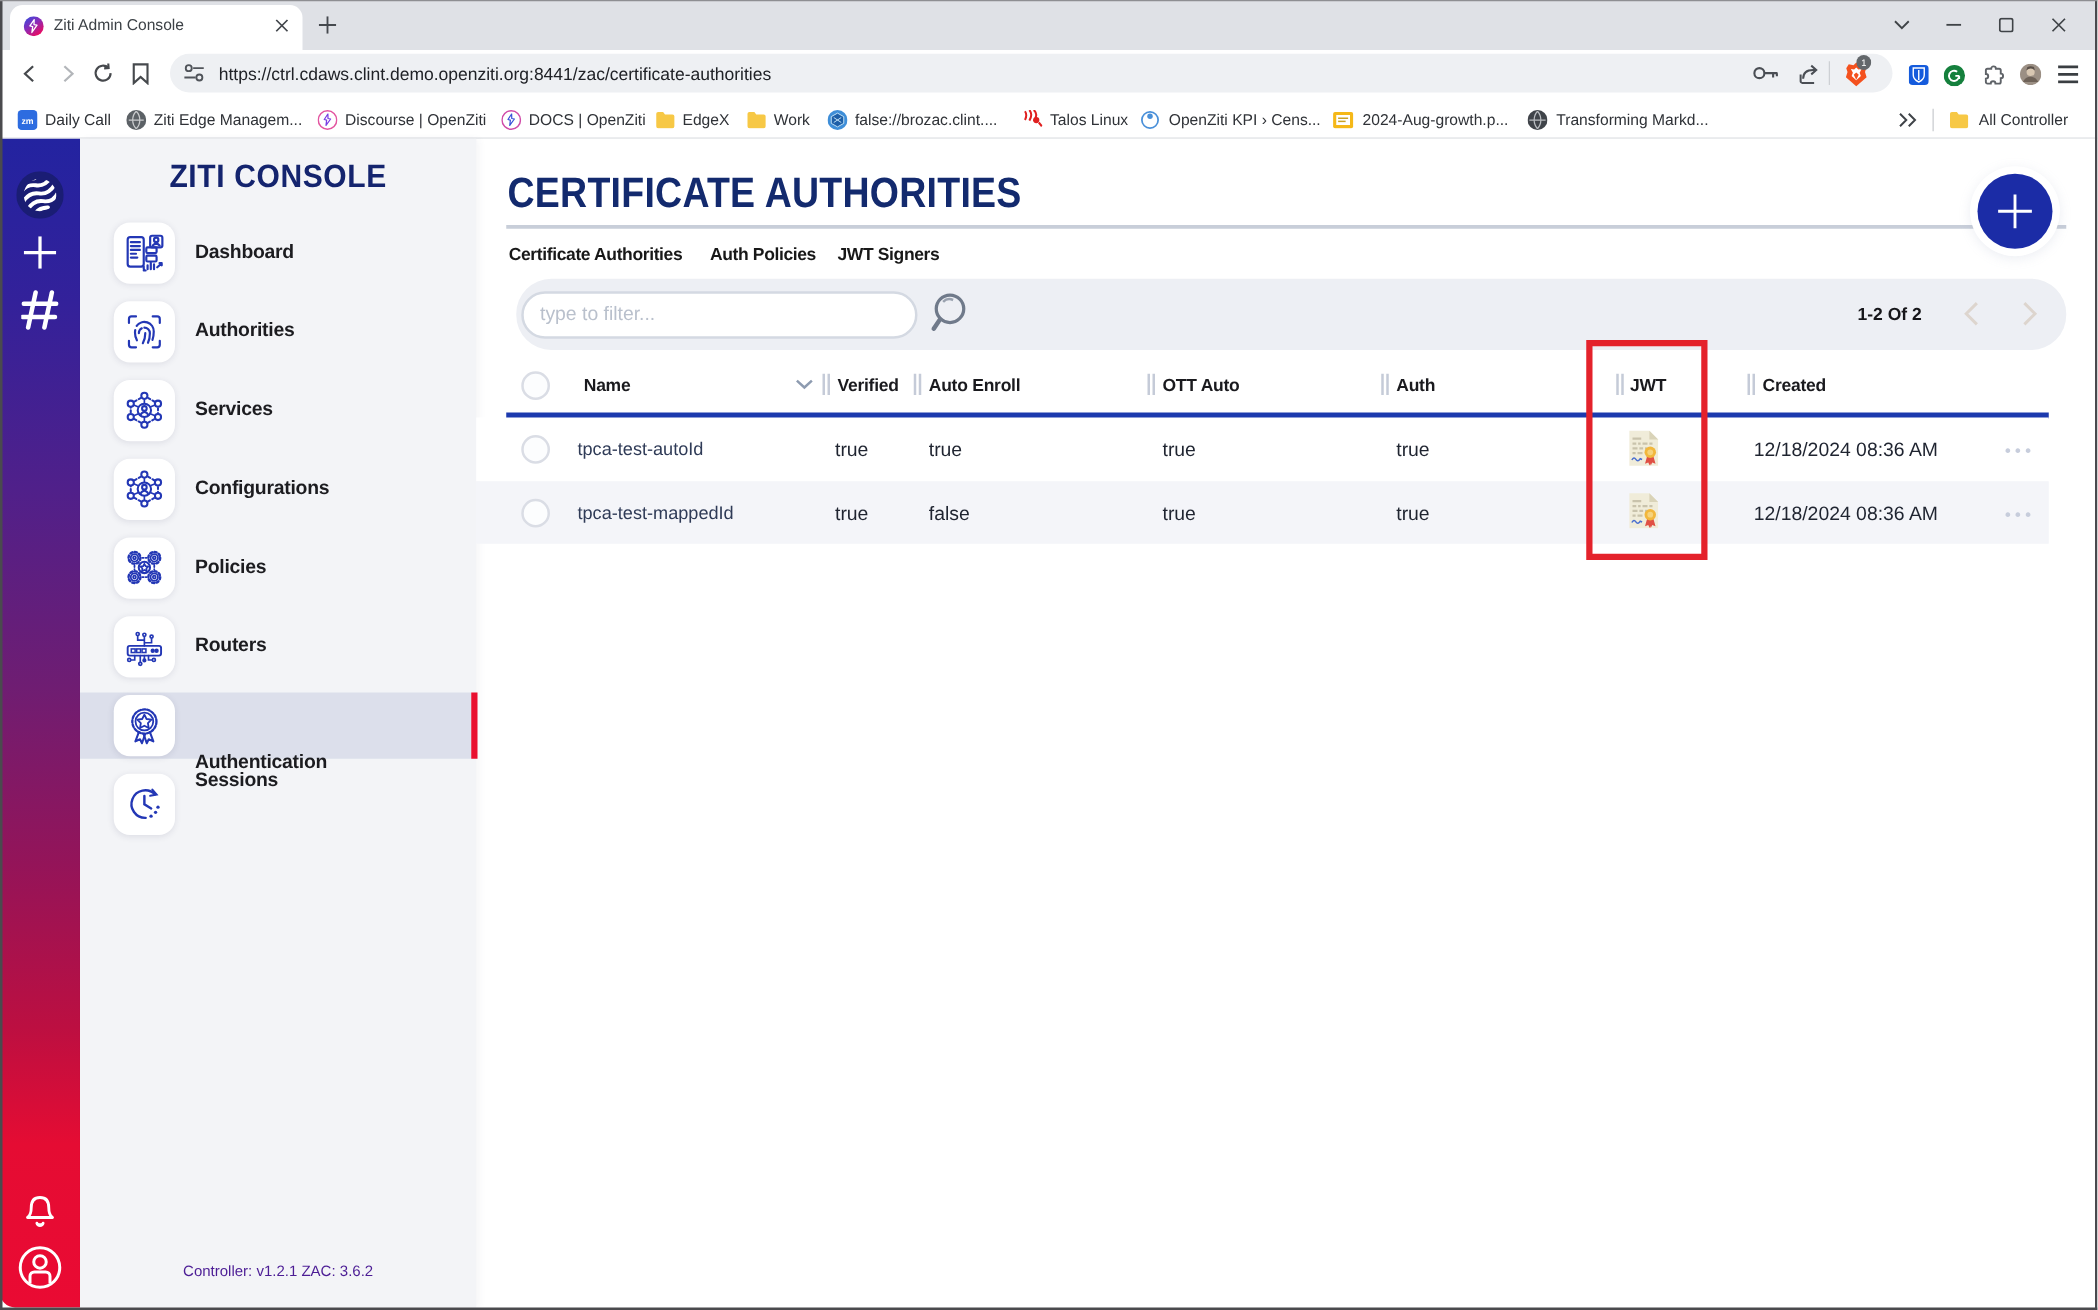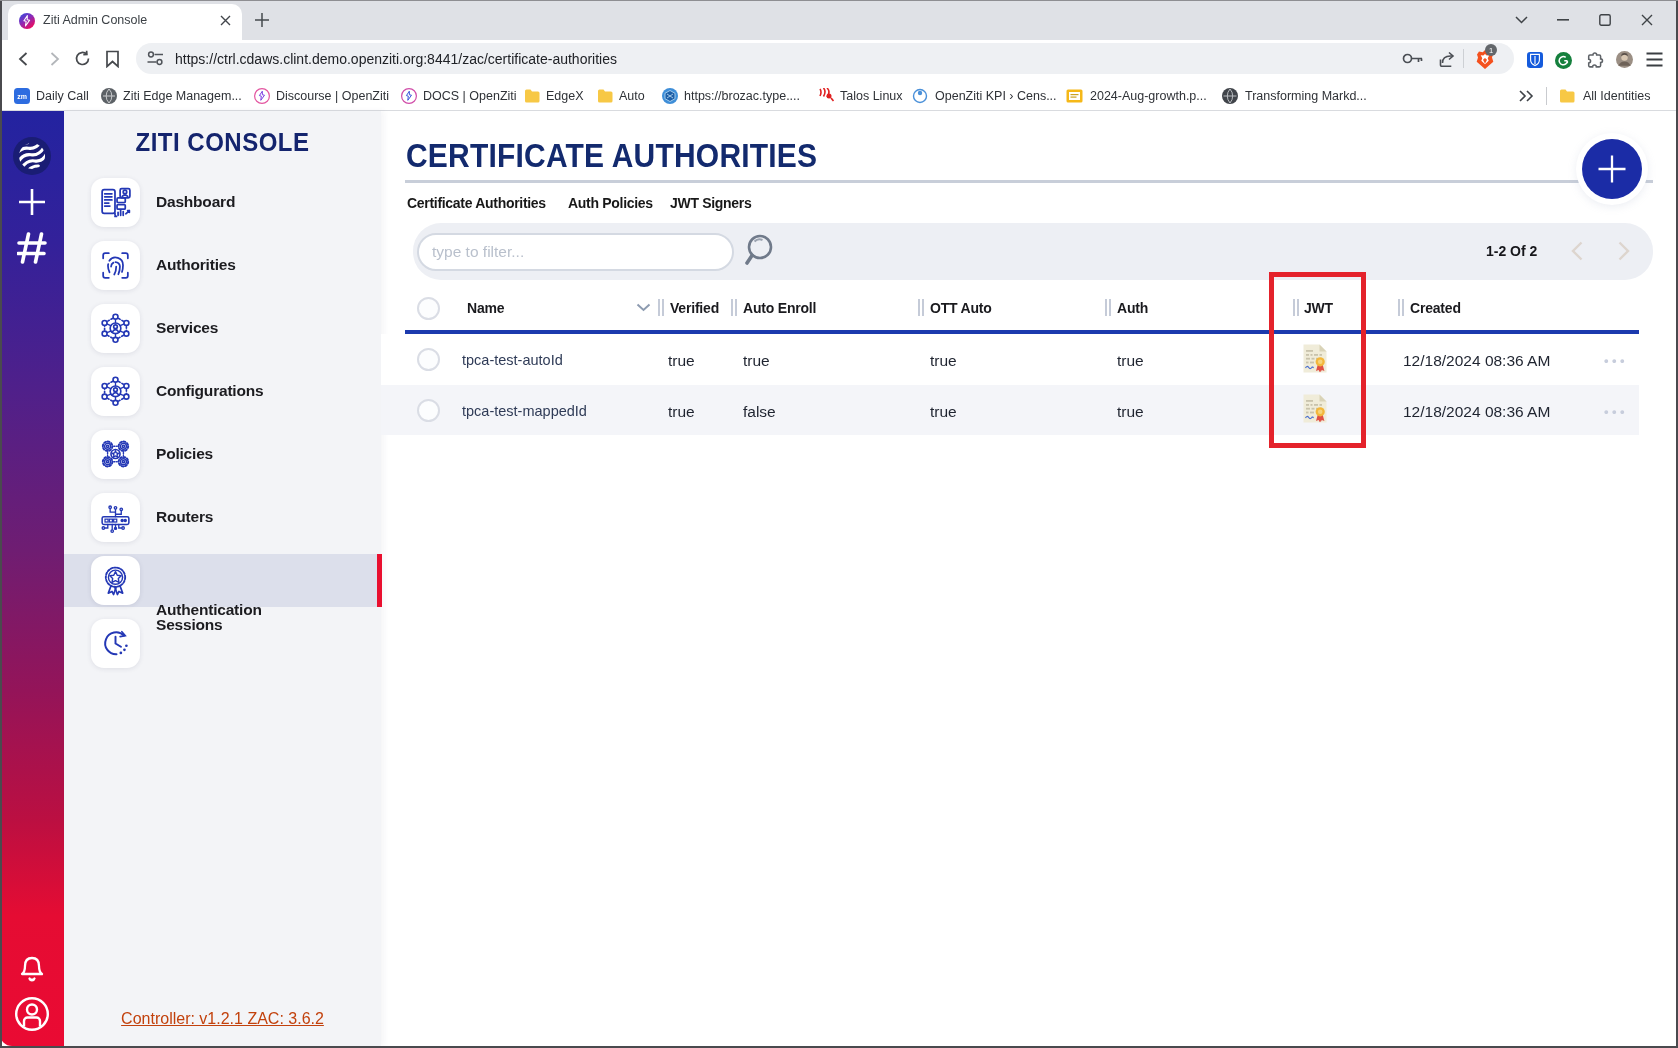--- a/index.html
+++ b/index.html
@@ -184,7 +184,7 @@
 <svg class="abs" style="left:597px;top:89px" width="16" height="14" viewBox="0 0 16 14">
     <path d="M1 2 a1.5 1.5 0 0 1 1.5-1.5 h4 l1.5 2 h6 a1.5 1.5 0 0 1 1.5 1.5 v8 a1.5 1.5 0 0 1-1.5 1.5 h-11.5 a1.5 1.5 0 0 1-1.5-1.5 z" fill="#f7c845"></path>
   </svg>
-<div class="bmlabel" style="left:619px">Auto</div>
+<div class="bmlabel" style="left:619px">Work</div>
 <svg class="abs" style="left:662px;top:88px" width="16" height="16" viewBox="0 0 16 16">
     <circle cx="8" cy="8" r="8" fill="#3e8ed8"></circle>
     <path d="M8 2.5 L13 5.3 V10.7 L8 13.5 L3 10.7 V5.3 Z" fill="#1d5fa8" stroke="#bfe0f5" stroke-width="0.8"></path>

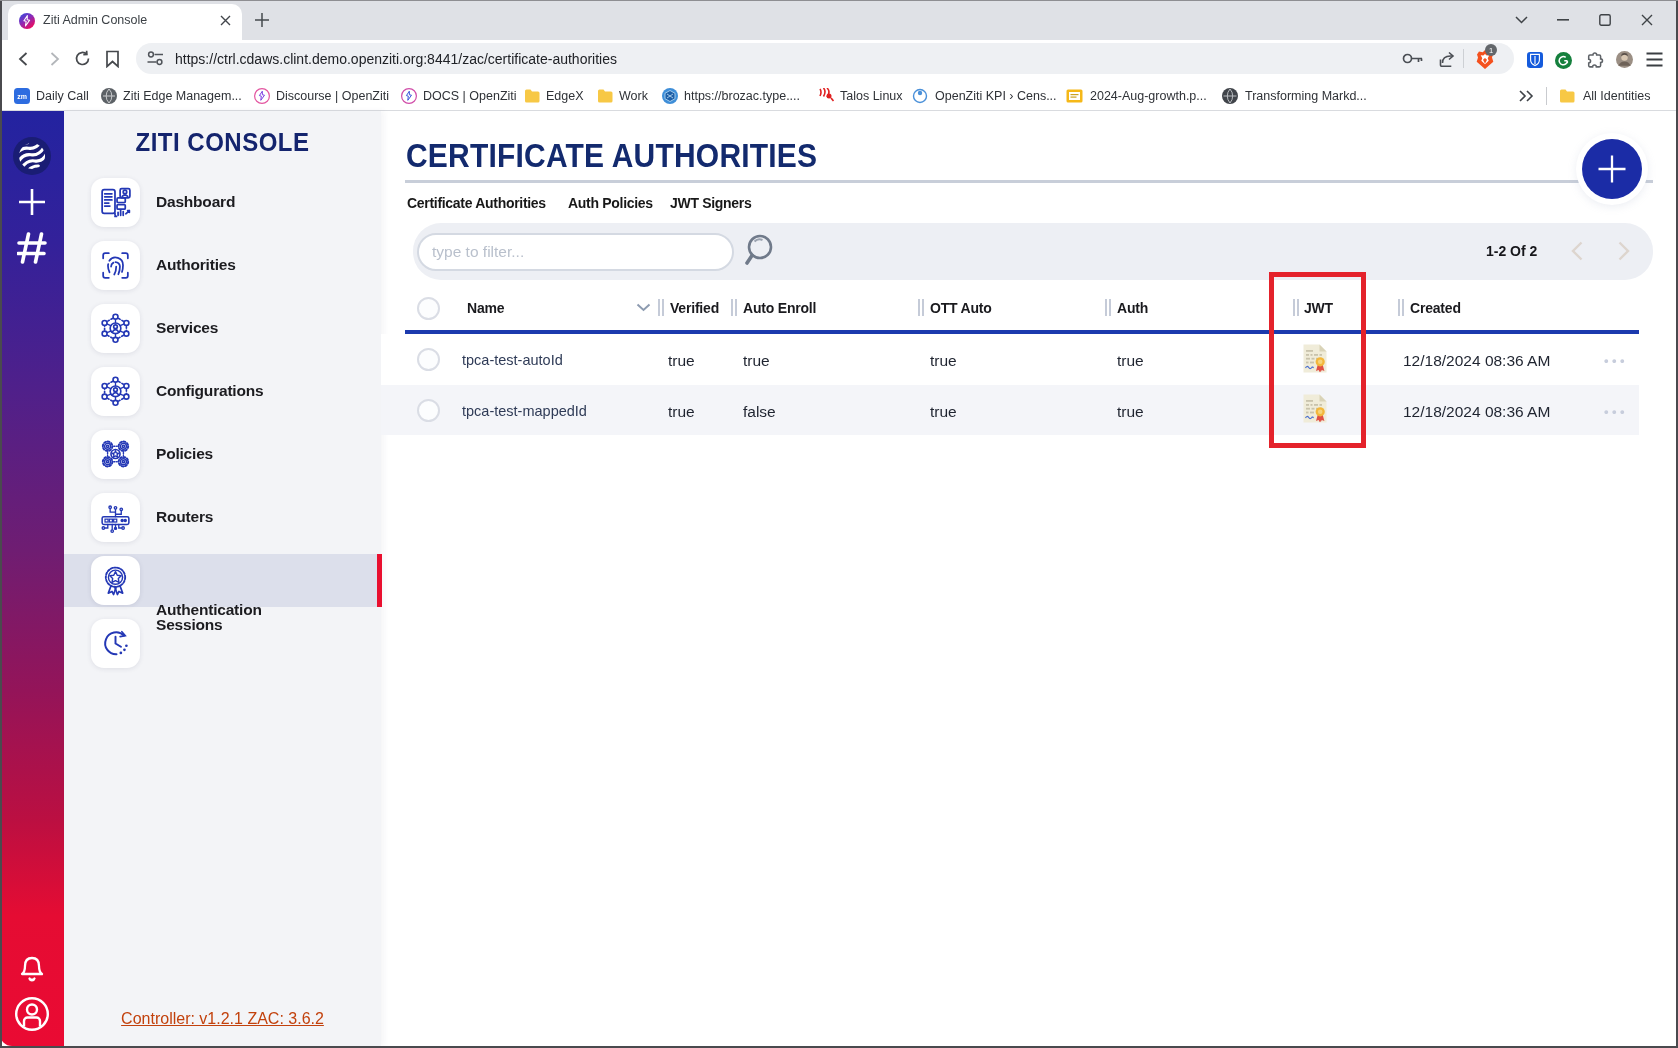--- a/index.html
+++ b/index.html
@@ -190,7 +190,7 @@
     <path d="M8 2.5 L13 5.3 V10.7 L8 13.5 L3 10.7 V5.3 Z" fill="#1d5fa8" stroke="#bfe0f5" stroke-width="0.8"></path>
     <path d="M5 6 L11 10 M11 6 L5 10" stroke="#bfe0f5" stroke-width="0.8"></path>
   </svg>
-<div class="bmlabel" style="left:684px">https://brozac.type....</div>
+<div class="bmlabel" style="left:684px">false://brozac.clint....</div>
 <svg class="abs" style="left:818px;top:88px" width="16" height="16" viewBox="0 0 16 16">
     <g stroke="#e02020" stroke-width="1.6" fill="none">
       <path d="M2 8 q2-4 0-7 M5.5 8.5 q3-5 0-8.5 M9 9 q4-5.5 0-9"></path>

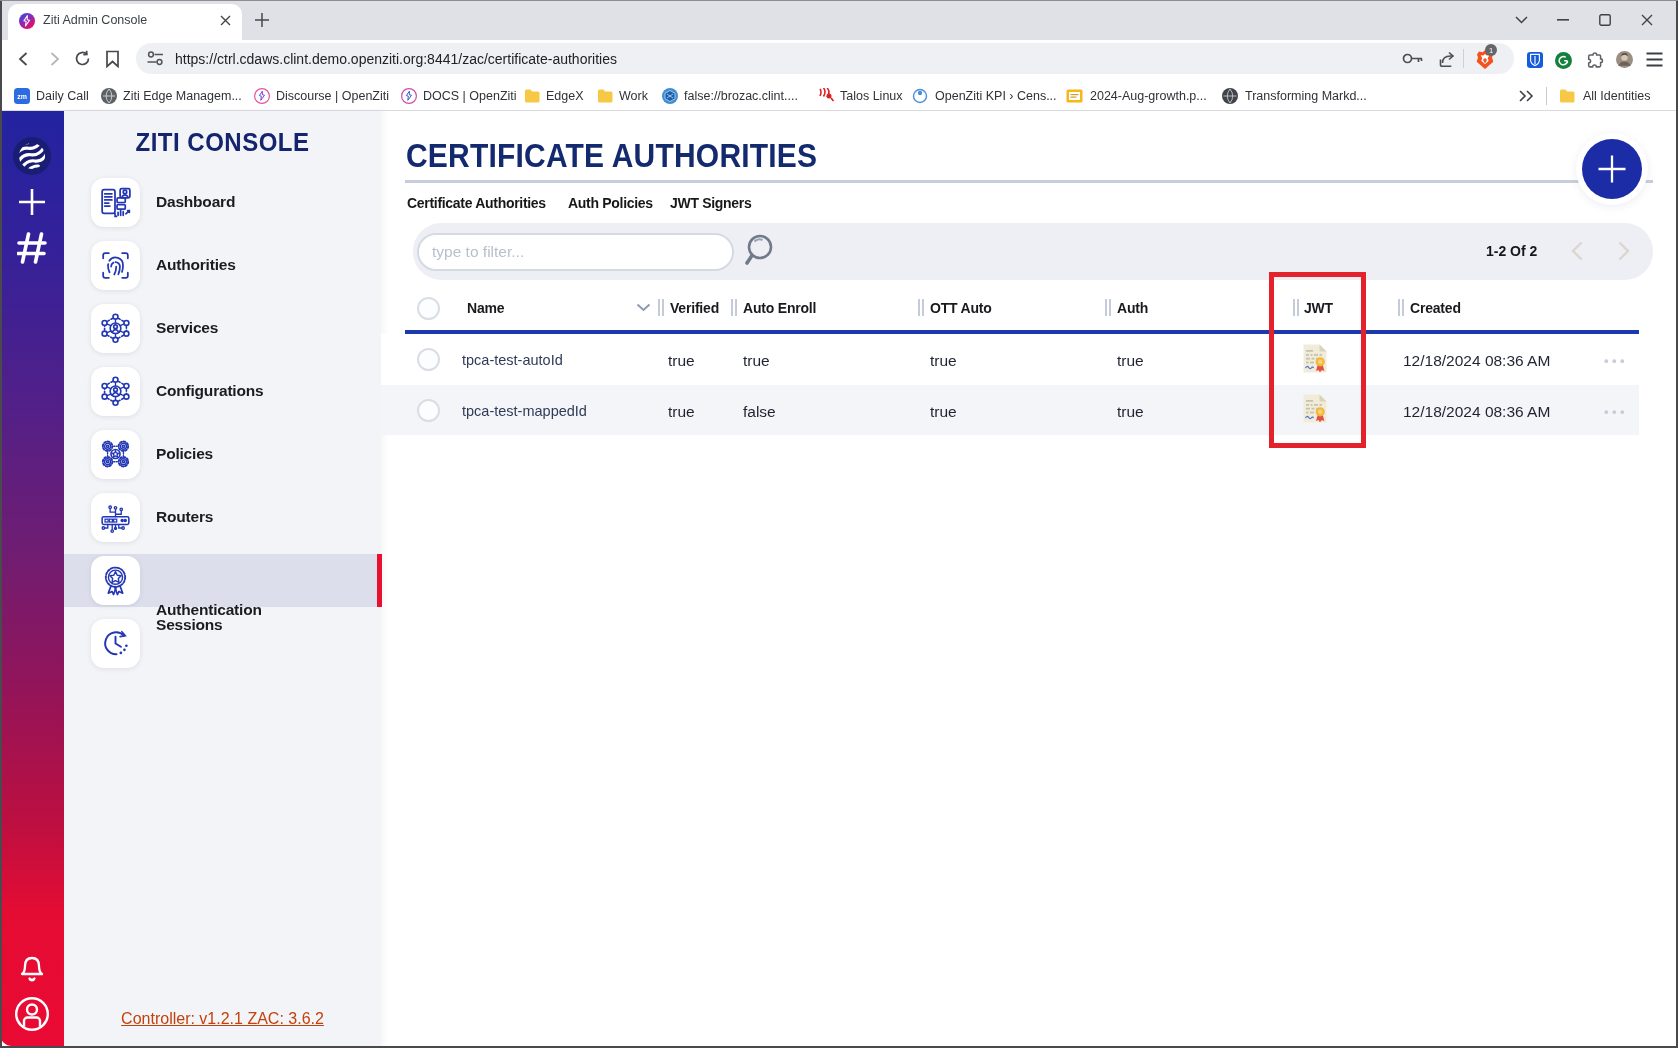--- a/index.html
+++ b/index.html
@@ -223,7 +223,7 @@
 <svg class="abs" style="left:1559px;top:89px" width="16" height="14" viewBox="0 0 16 14">
     <path d="M1 2 a1.5 1.5 0 0 1 1.5-1.5 h4 l1.5 2 h6 a1.5 1.5 0 0 1 1.5 1.5 v8 a1.5 1.5 0 0 1-1.5 1.5 h-11.5 a1.5 1.5 0 0 1-1.5-1.5 z" fill="#f7c845"></path>
   </svg>
-<div class="bmlabel" style="left:1583px">All Identities</div>
+<div class="bmlabel" style="left:1583px">All Controller</div>
 
 <div id="pagebg"></div>
 <div id="rail"></div>

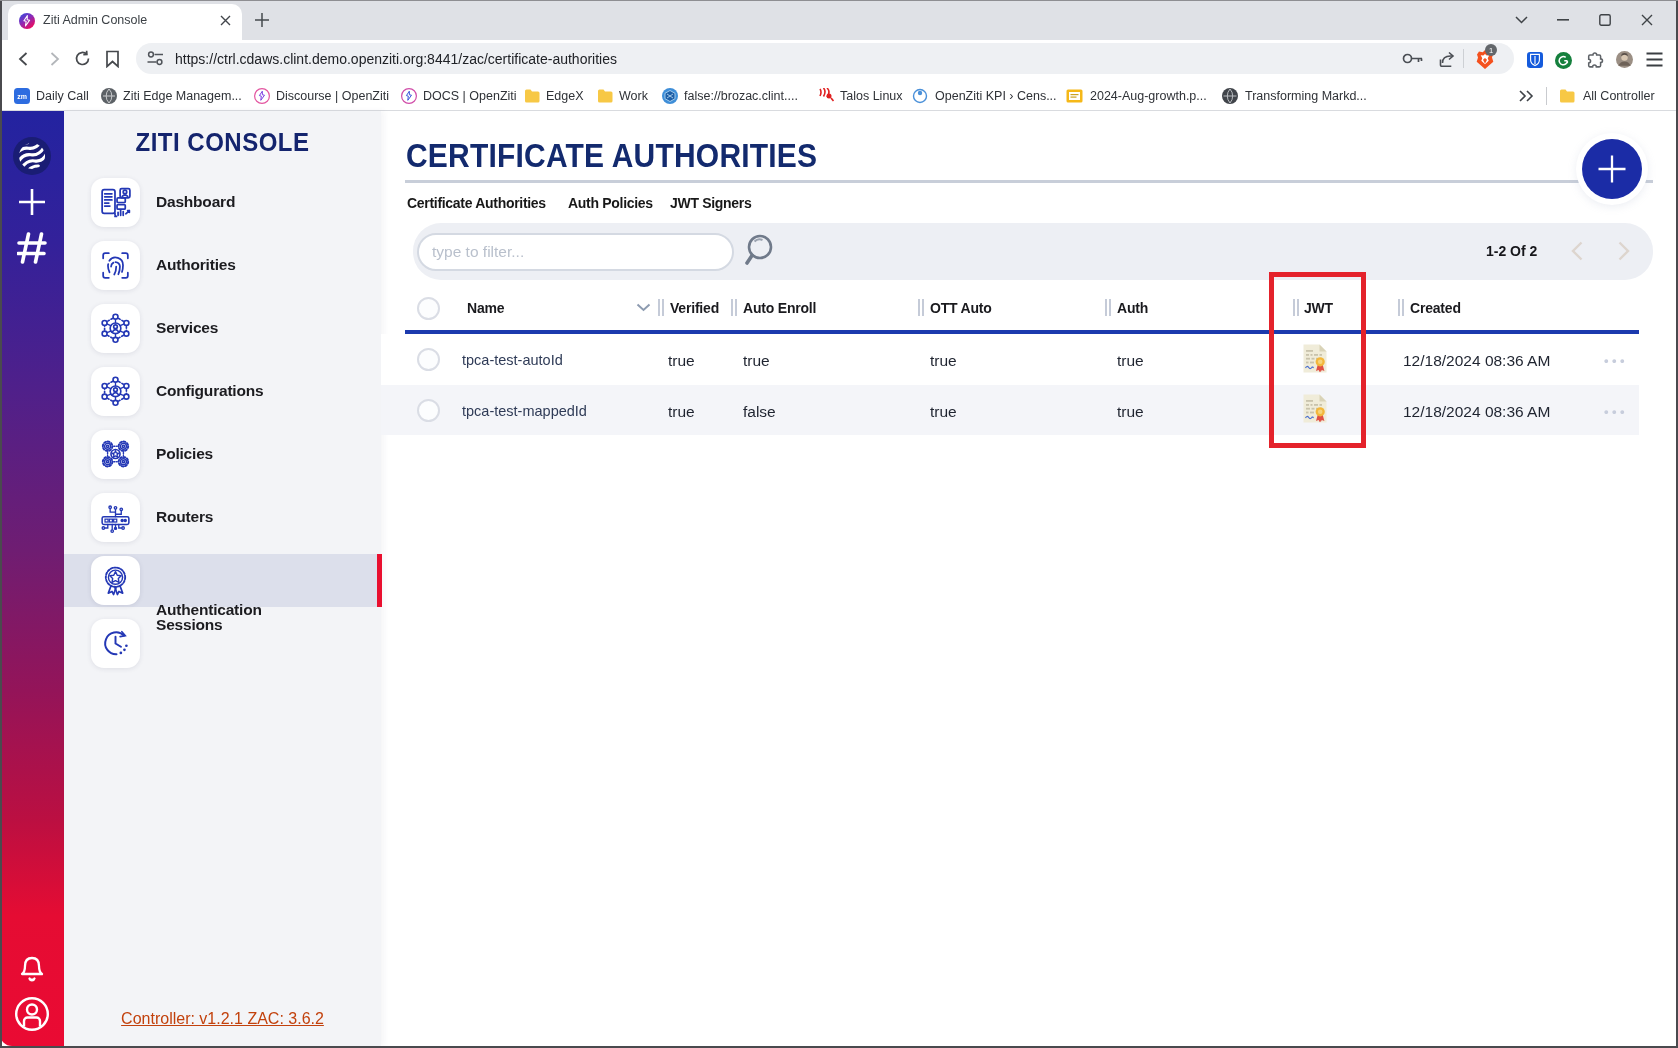--- a/index.html
+++ b/index.html
@@ -27,7 +27,7 @@
 .navlabel { position:absolute; left:156px; font-size:15.5px; font-weight:bold; letter-spacing:-0.2px; color:#1c1c20; }
 #selband { position:absolute; left:64px; top:554px; width:313px; height:53px; background:#dcdfeb; }
 #selbar { position:absolute; left:377px; top:554px; width:5px; height:53px; background:#e90f2f; }
-#navfooter { position:absolute; left:64px; top:1010px; width:317px; text-align:center; font-size:16px; color:#c2410c;text-decoration:underline; }
+#navfooter { position:absolute; left:64px; top:1010px; width:317px; text-align:center; font-size:12px; color:#4c1d95; }
 
 
 #heading { position:absolute; left:406px; top:136px; font-size:30px; font-weight:bold; letter-spacing:0.2px; color:#132a6e; transform:scaleY(1.13); transform-origin:0 0; }

